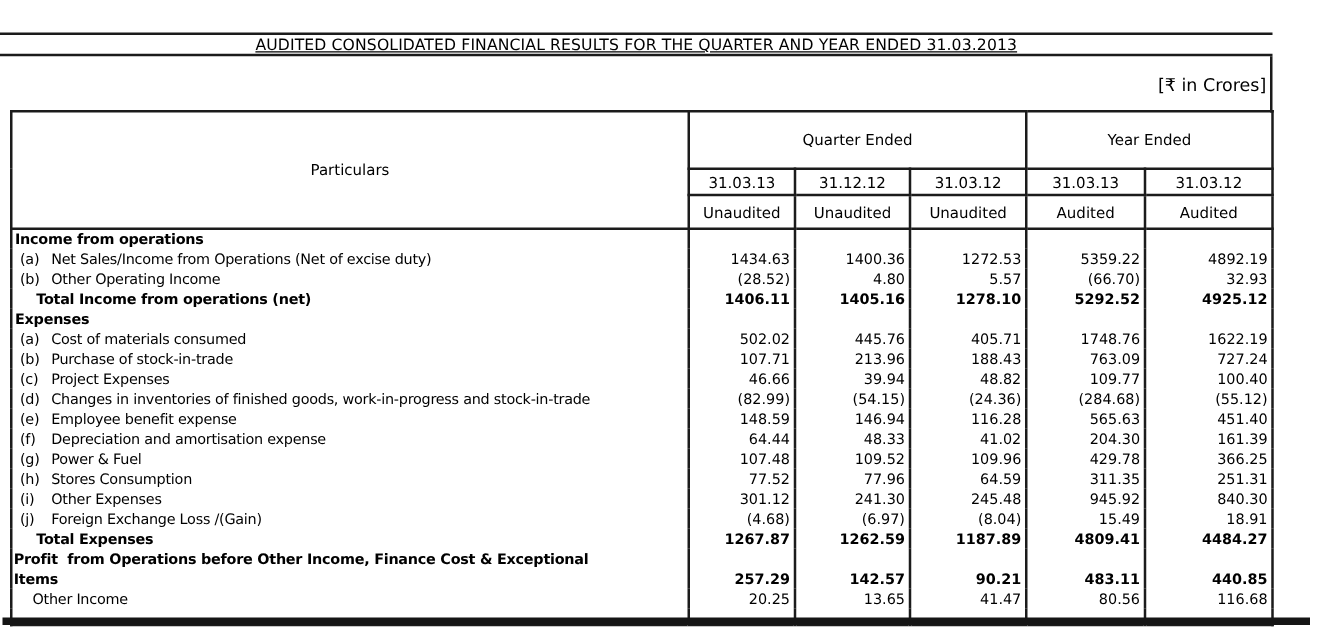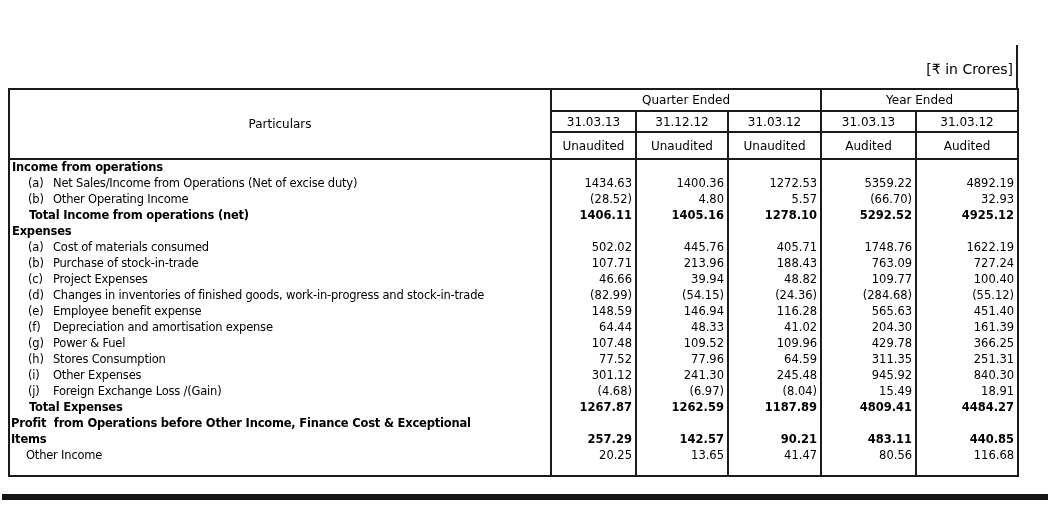--- a/index.html
+++ b/index.html
@@ -66,6 +66,9 @@
 
 <div class="page">
 
+  <div class="title-band">
+    <span class="title-text">AUDITED CONSOLIDATED FINANCIAL RESULTS FOR THE QUARTER AND YEAR ENDED 31.03.2013</span>
+  </div>
 
   <div class="unit-note">[₹ in Crores]</div>
 

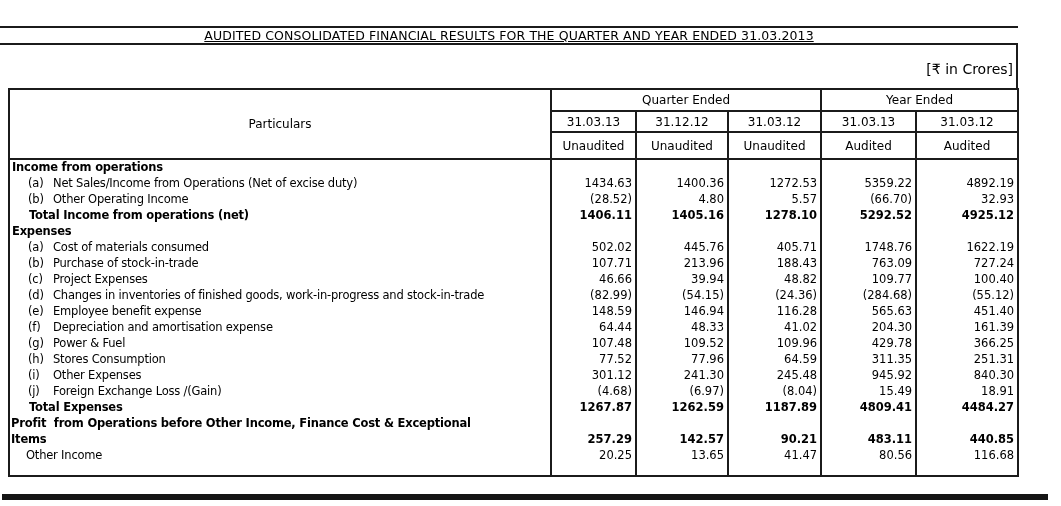--- a/index.html
+++ b/index.html
@@ -34,7 +34,7 @@
     border:2px solid #1b1b1b; font-weight:normal; font-size:12px;
     text-align:center; vertical-align:middle; padding:0;
   }
-  tr.h-group th { height:22px; }
+  tr.h-group th { height:46px; }
   tr.h-date  th { height:21px;margin-top:32px; }
   tr.h-status th { height:27px; }
   tbody td {

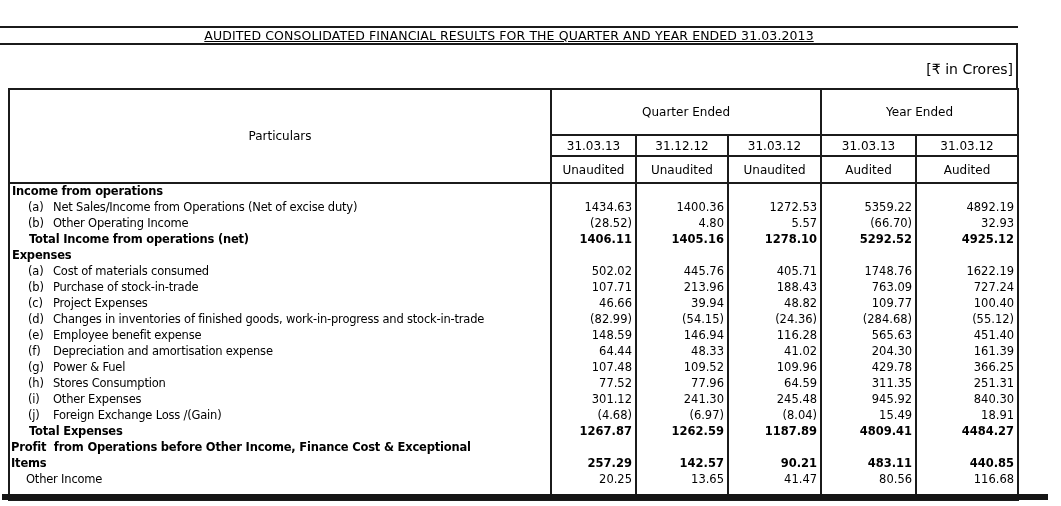--- a/index.html
+++ b/index.html
@@ -45,7 +45,7 @@
     border-left:2px solid #1b1b1b; text-align:right; padding-right:3px;
   }
   tbody tr { height:16px; }
-  td.p-cell { white-space:nowrap; padding-left:16px; letter-spacing:-0.2px; }
+  td.p-cell { white-space:nowrap; padding-left:4px; letter-spacing:-0.2px; }
   .prefix { display:inline-block; width:27px; padding-left:2px; }
   .row-section td.p-cell { font-weight:bold; padding-left:2px; }
   .row-total  td.p-cell { font-weight:bold; padding-left:19px; }

